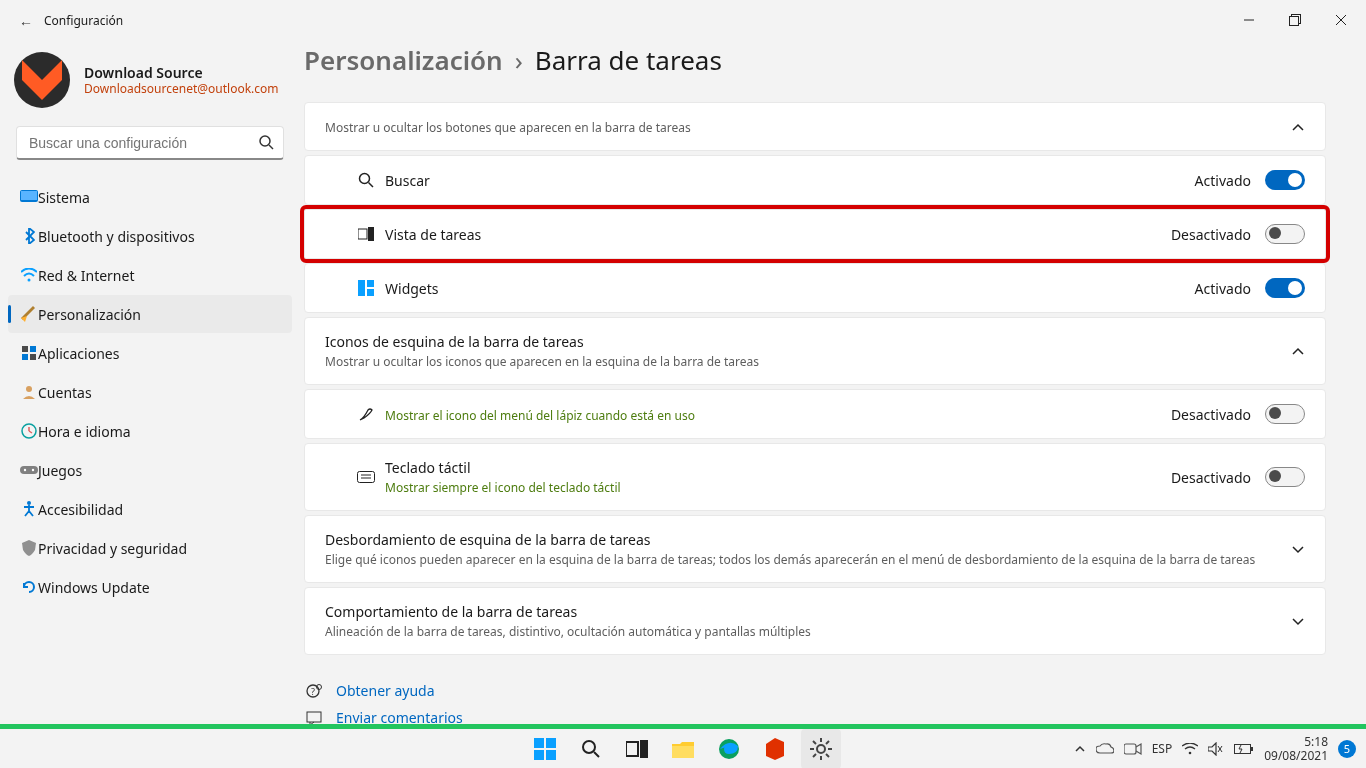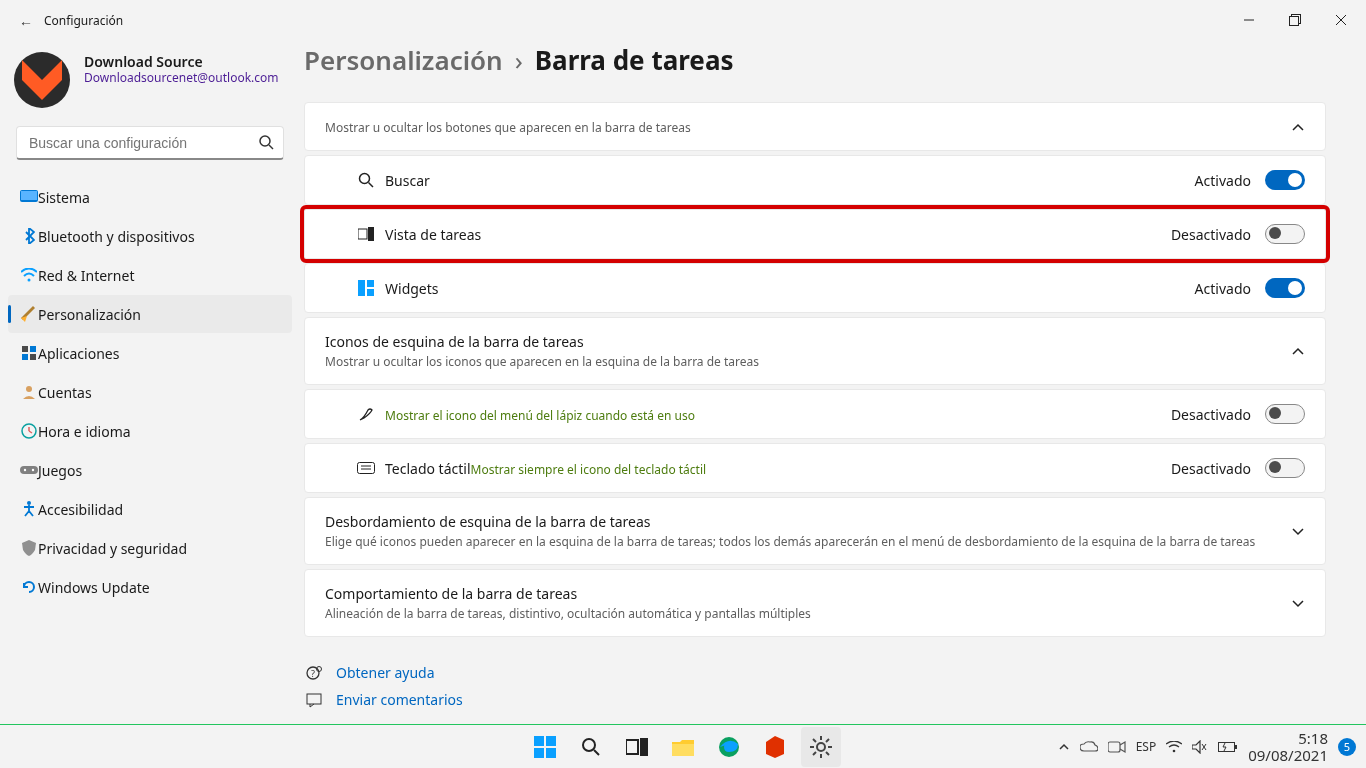--- a/index.html
+++ b/index.html
@@ -14,7 +14,7 @@
   .content{flex:1;display:flex;min-height:0}
   
   .sidebar{width:300px;padding:4px 4px 8px 4px;overflow:auto}
-  .user{display:flex;align-items:flex-start;gap:14px;padding:8px 12px 18px 10px}
+  .user{display:flex;align-items:center;gap:14px;padding:8px 12px 18px 10px}
   .avatar{width:56px;height:56px;border-radius:50%;background:#2b2b2b;position:relative;overflow:hidden}
   .avatar .inner{position:absolute;inset:8px;background:#FF5B24;clip-path:polygon(50% 100%,100% 50%,100% 0,50% 50%,0 0,0 50%)}
   .user-name{font-weight:600;font-size:14px}

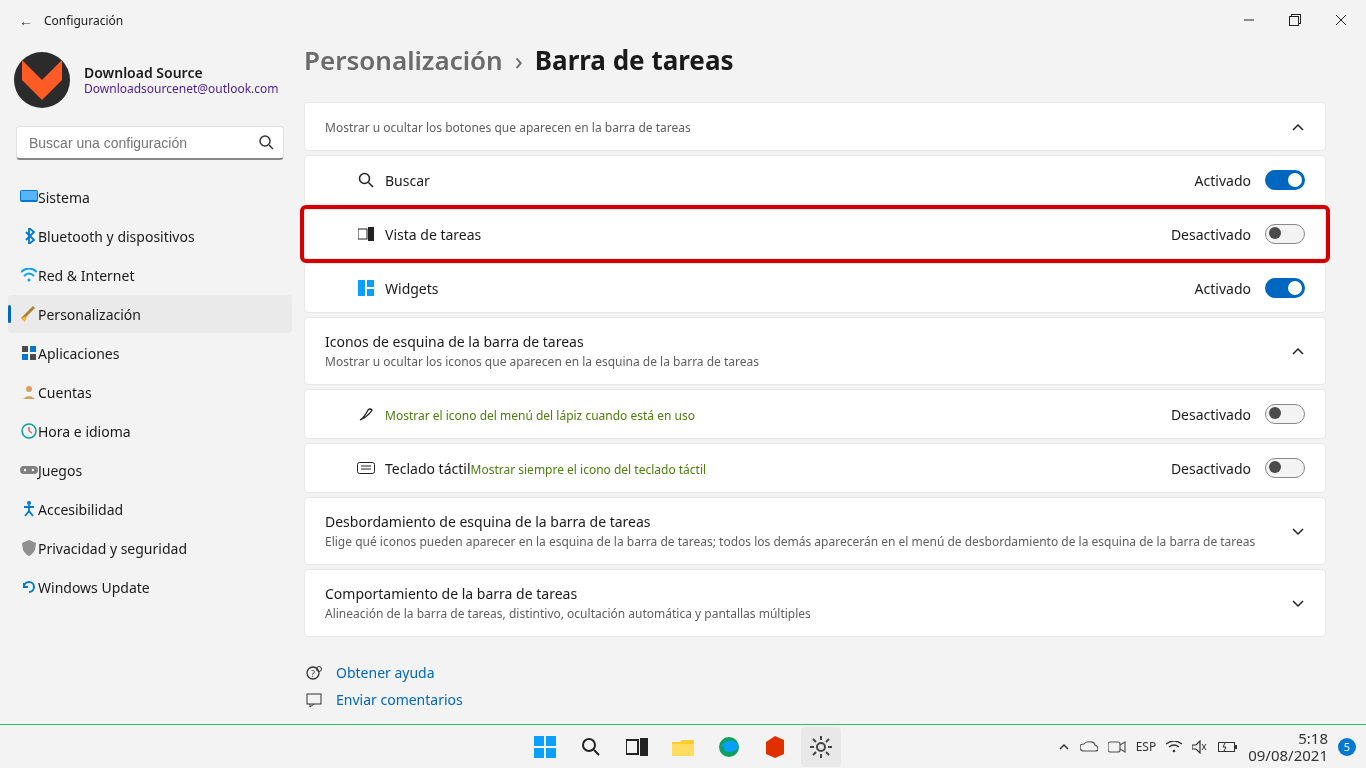--- a/index.html
+++ b/index.html
@@ -31,7 +31,7 @@
   .crumbs{display:flex;align-items:center;gap:12px;margin:2px 0 24px 0;font-size:26px}
   .crumbs .parent{color:#6a6a6a;font-weight:600}
   .crumbs .sep{color:#6a6a6a}
-  .crumbs .current{font-weight:700}
+  .crumbs .current{font-weight:400}
   .card{background:#fff;border:1px solid #e8e8e8;border-radius:4px;margin-bottom:4px}
   .card.header{display:flex;align-items:center;padding:14px 20px;cursor:pointer}
   .card.header .h-title{font-size:14px}

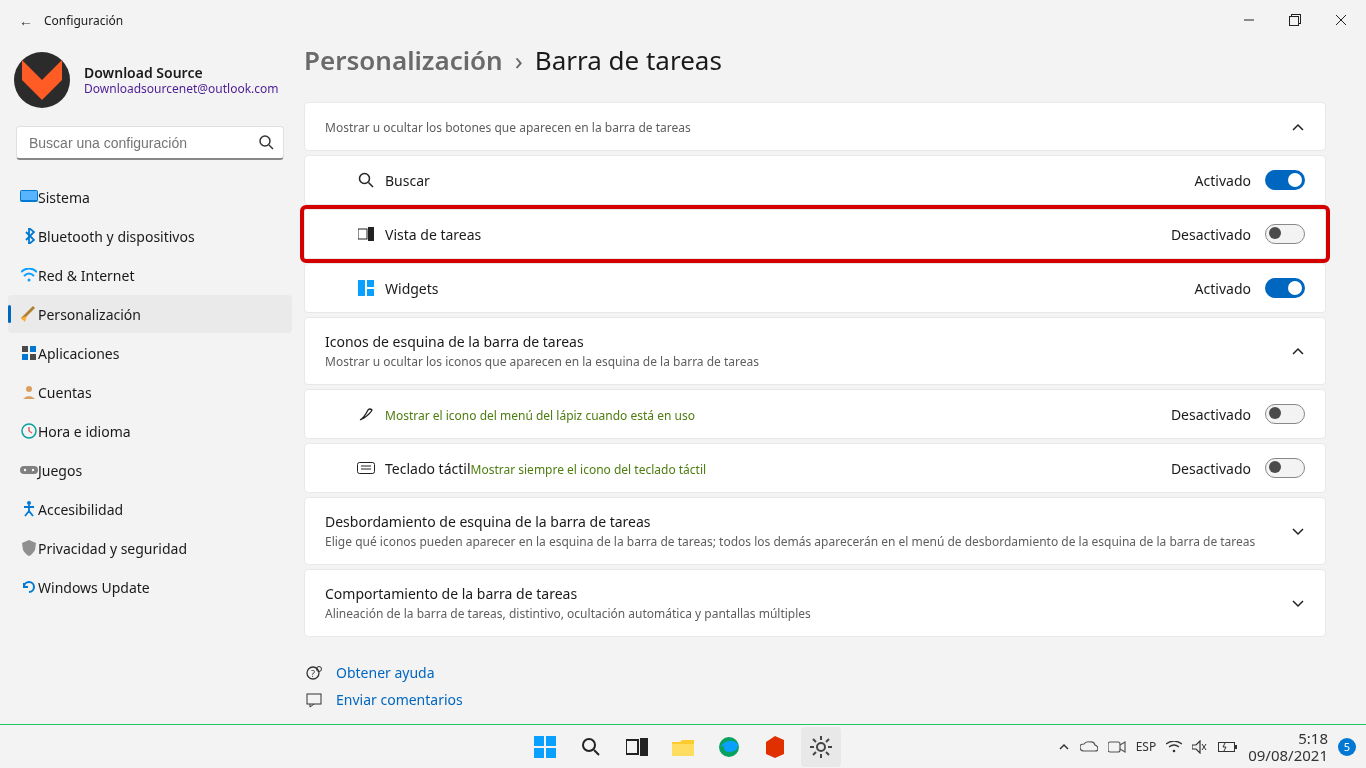--- a/index.html
+++ b/index.html
@@ -18,7 +18,7 @@
   .avatar{width:56px;height:56px;border-radius:50%;background:#2b2b2b;position:relative;overflow:hidden}
   .avatar .inner{position:absolute;inset:8px;background:#FF5B24;clip-path:polygon(50% 100%,100% 50%,100% 0,50% 50%,0 0,0 50%)}
   .user-name{font-weight:600;font-size:14px}
-  .user-email{font-size:12px;color:#4c1d95;margin-top:-2px}
+  .user-email{font-size:12px;color:#c2410c;margin-top:-2px}
   .search-wrap{margin:0 12px 18px 12px;position:relative}
   .search{width:100%;height:34px;border:1px solid #e0e0e0;border-bottom:2px solid #888;border-radius:4px;background:#fff;padding:0 34px 0 12px;font-size:14px;outline:none}
   .search-ico{position:absolute;right:10px;top:8px;color:#444}

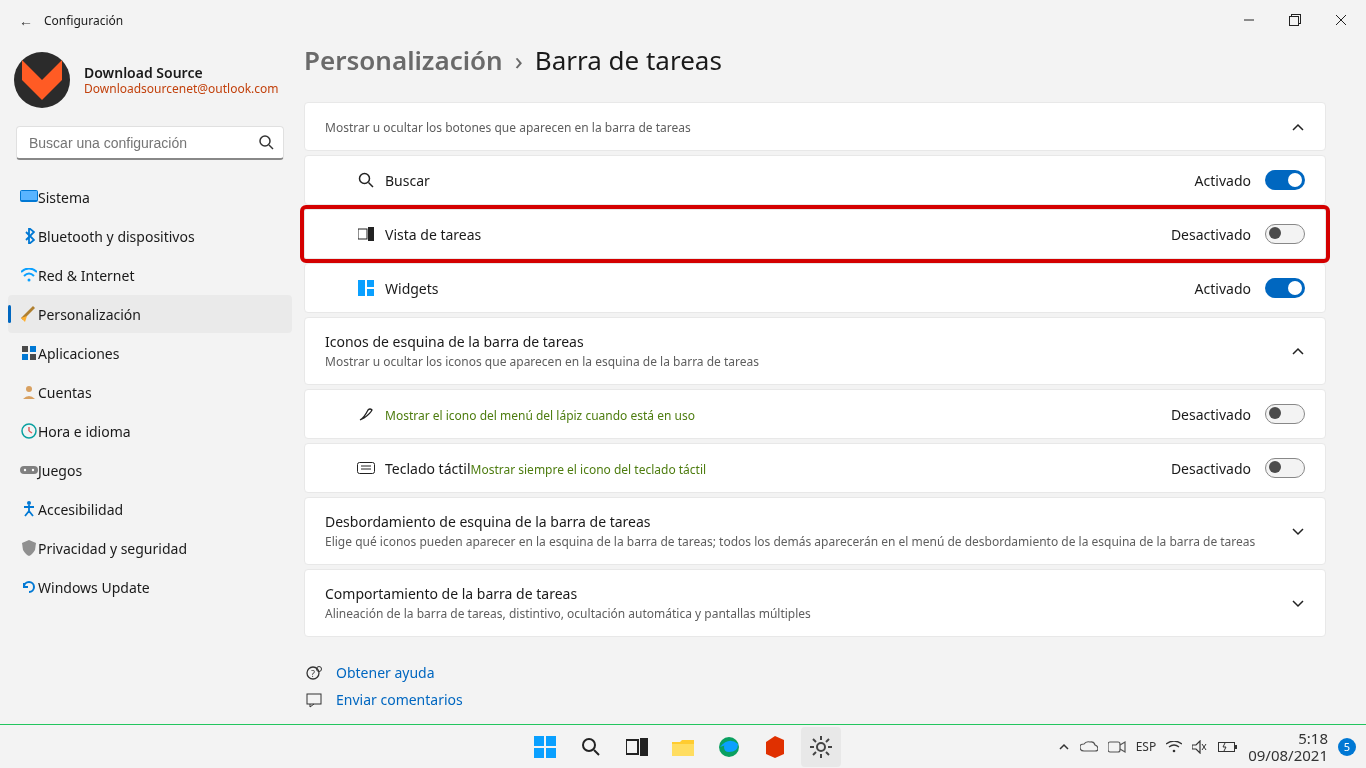--- a/index.html
+++ b/index.html
@@ -307,7 +307,7 @@
               <line x1="4" y1="7" x2="14" y2="7" stroke="#222"></line>
             </svg>
           </span>
-        <div style="display:flex;flex-direction:row;margin-left:6px">
+        <div style="display:flex;flex-direction:column;margin-left:6px">
           <span class="lbl" style="margin-left:0">Teclado táctil</span>
           <span class="sub">Mostrar siempre el icono del teclado táctil</span>
         </div>

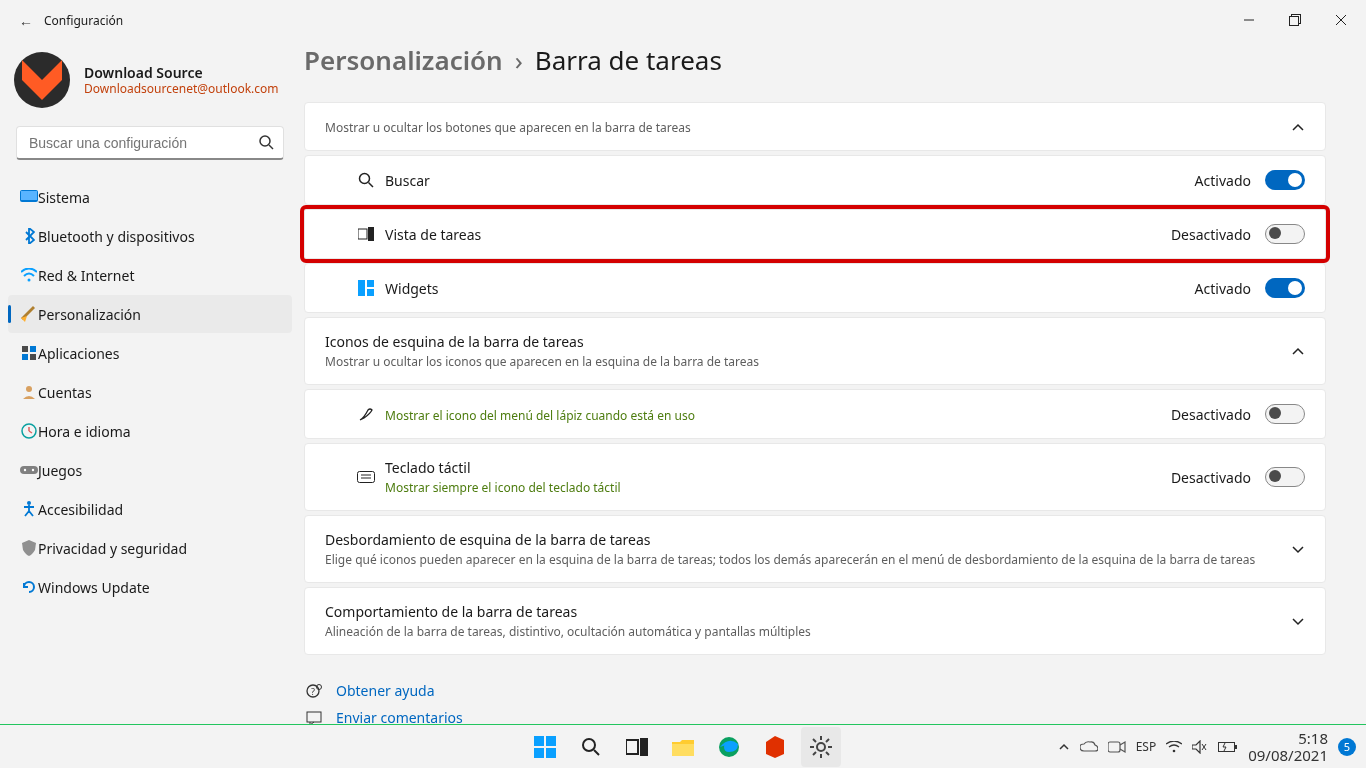--- a/index.html
+++ b/index.html
@@ -52,7 +52,7 @@
   .help{display:flex;align-items:center;gap:14px;margin-top:26px;margin-left:2px;font-size:14px;color:#4a4a4a}
   .help a{color:#0067C0;text-decoration:none;cursor:pointer}
   
-  .taskbar{position:absolute;bottom:0;left:0;right:0;height:44px;background:#f3f3f3;border-top:1px solid #22c55e;display:flex;align-items:center}
+  .taskbar{position:absolute;bottom:0;left:0;right:0;height:44px;background:#f3f3f3;border-top:5px solid #22c55e;display:flex;align-items:center}
   .tb-center{position:absolute;left:50%;transform:translateX(-50%);display:flex;gap:6px}
   .tb-btn{width:40px;height:40px;display:flex;align-items:center;justify-content:center;font-size:18px;cursor:pointer;border-radius:4px}
   .tb-right{margin-left:auto;display:flex;align-items:center;gap:10px;padding-right:10px;font-size:12px;color:#333}

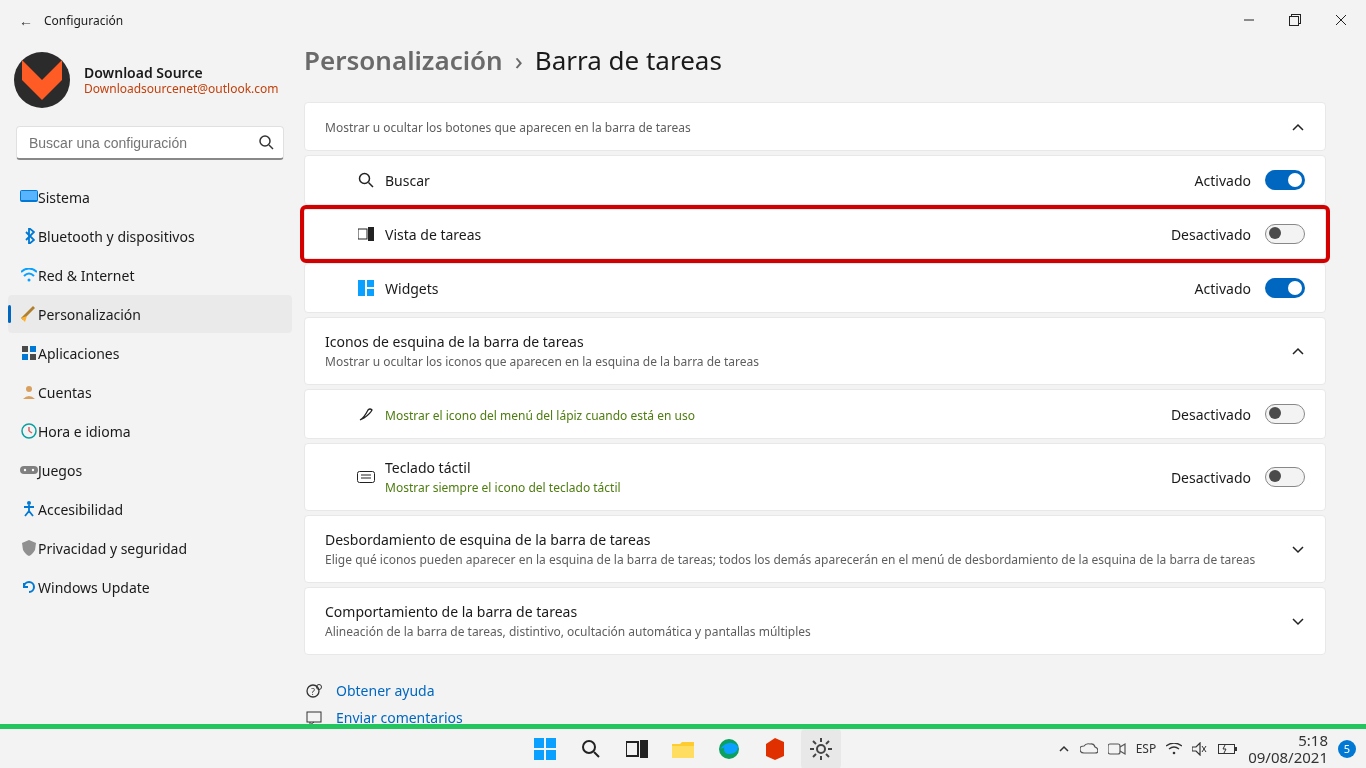--- a/index.html
+++ b/index.html
@@ -56,7 +56,7 @@
   .tb-center{position:absolute;left:50%;transform:translateX(-50%);display:flex;gap:6px}
   .tb-btn{width:40px;height:40px;display:flex;align-items:center;justify-content:center;font-size:18px;cursor:pointer;border-radius:4px}
   .tb-right{margin-left:auto;display:flex;align-items:center;gap:10px;padding-right:10px;font-size:12px;color:#333}
-  .clock{text-align:right;line-height:1.1;font-size:15px}
+  .clock{text-align:right;line-height:1.1;font-size:12px}
   .lang{font-size:12px}
   svg{display:block}
 </style>

